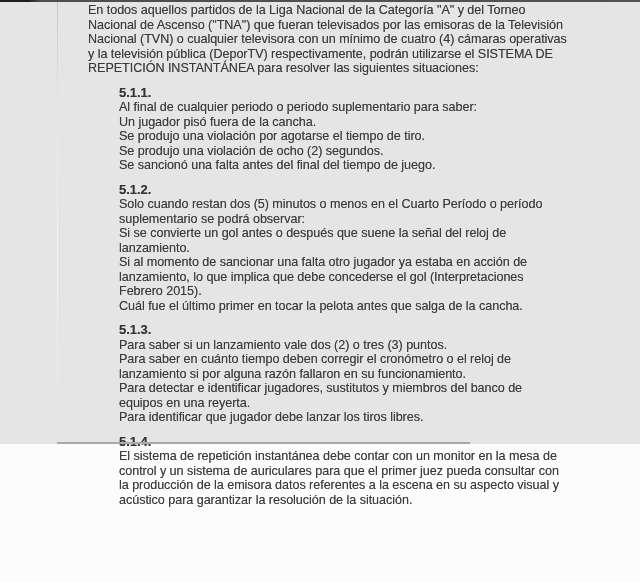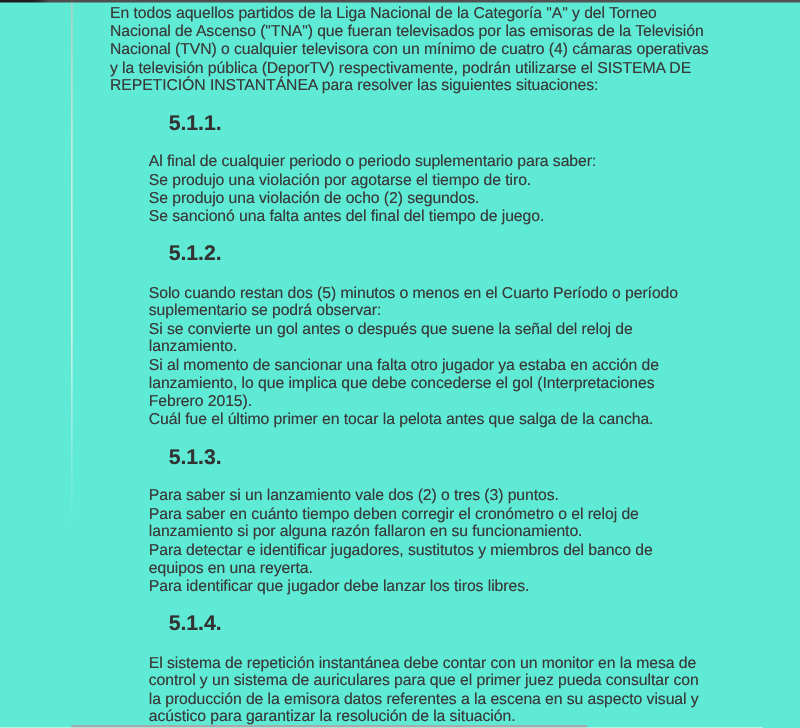--- a/index.html
+++ b/index.html
@@ -13,10 +13,10 @@
   .page {
     position: relative;
     width: 640px;
-    height: 582px;
+    height: 444px;
     font-family: "Liberation Sans", sans-serif;
     color: #3a3a3a;
-    background: #5eead4;
+    background: #e5e5e5;
   }
   .top-border {
     position: absolute;

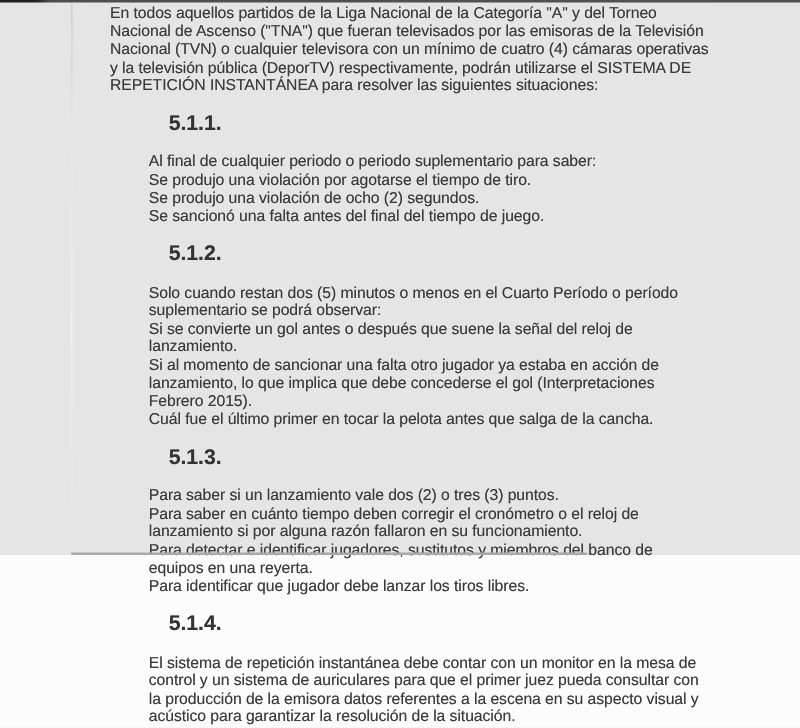--- a/index.html
+++ b/index.html
@@ -54,8 +54,8 @@
     width: 450px;
   }
   .section-number {
-    margin: 16px;
-    font-size: 17px;
+    margin: 0;
+    font-size: 13px;
     font-weight: 700;
     color: #333333;
   }

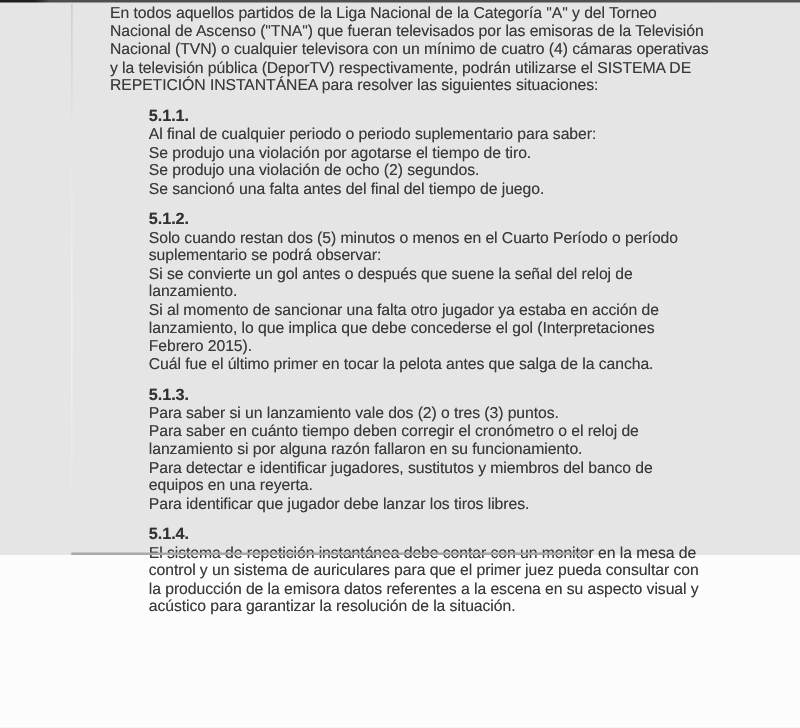--- a/index.html
+++ b/index.html
@@ -76,6 +76,7 @@
     <div class="doc-section">
       <p class="section-number">5.1.1.</p>
       <p class="sentence">Al final de cualquier periodo o periodo suplementario para saber:</p>
+      <p class="sentence">Un jugador pisó fuera de la cancha.</p>
       <p class="sentence">Se produjo una violación por agotarse el tiempo de tiro.</p>
       <p class="sentence">Se produjo una violación de ocho (2) segundos.</p>
       <p class="sentence">Se sancionó una falta antes del final del tiempo de juego.</p>

